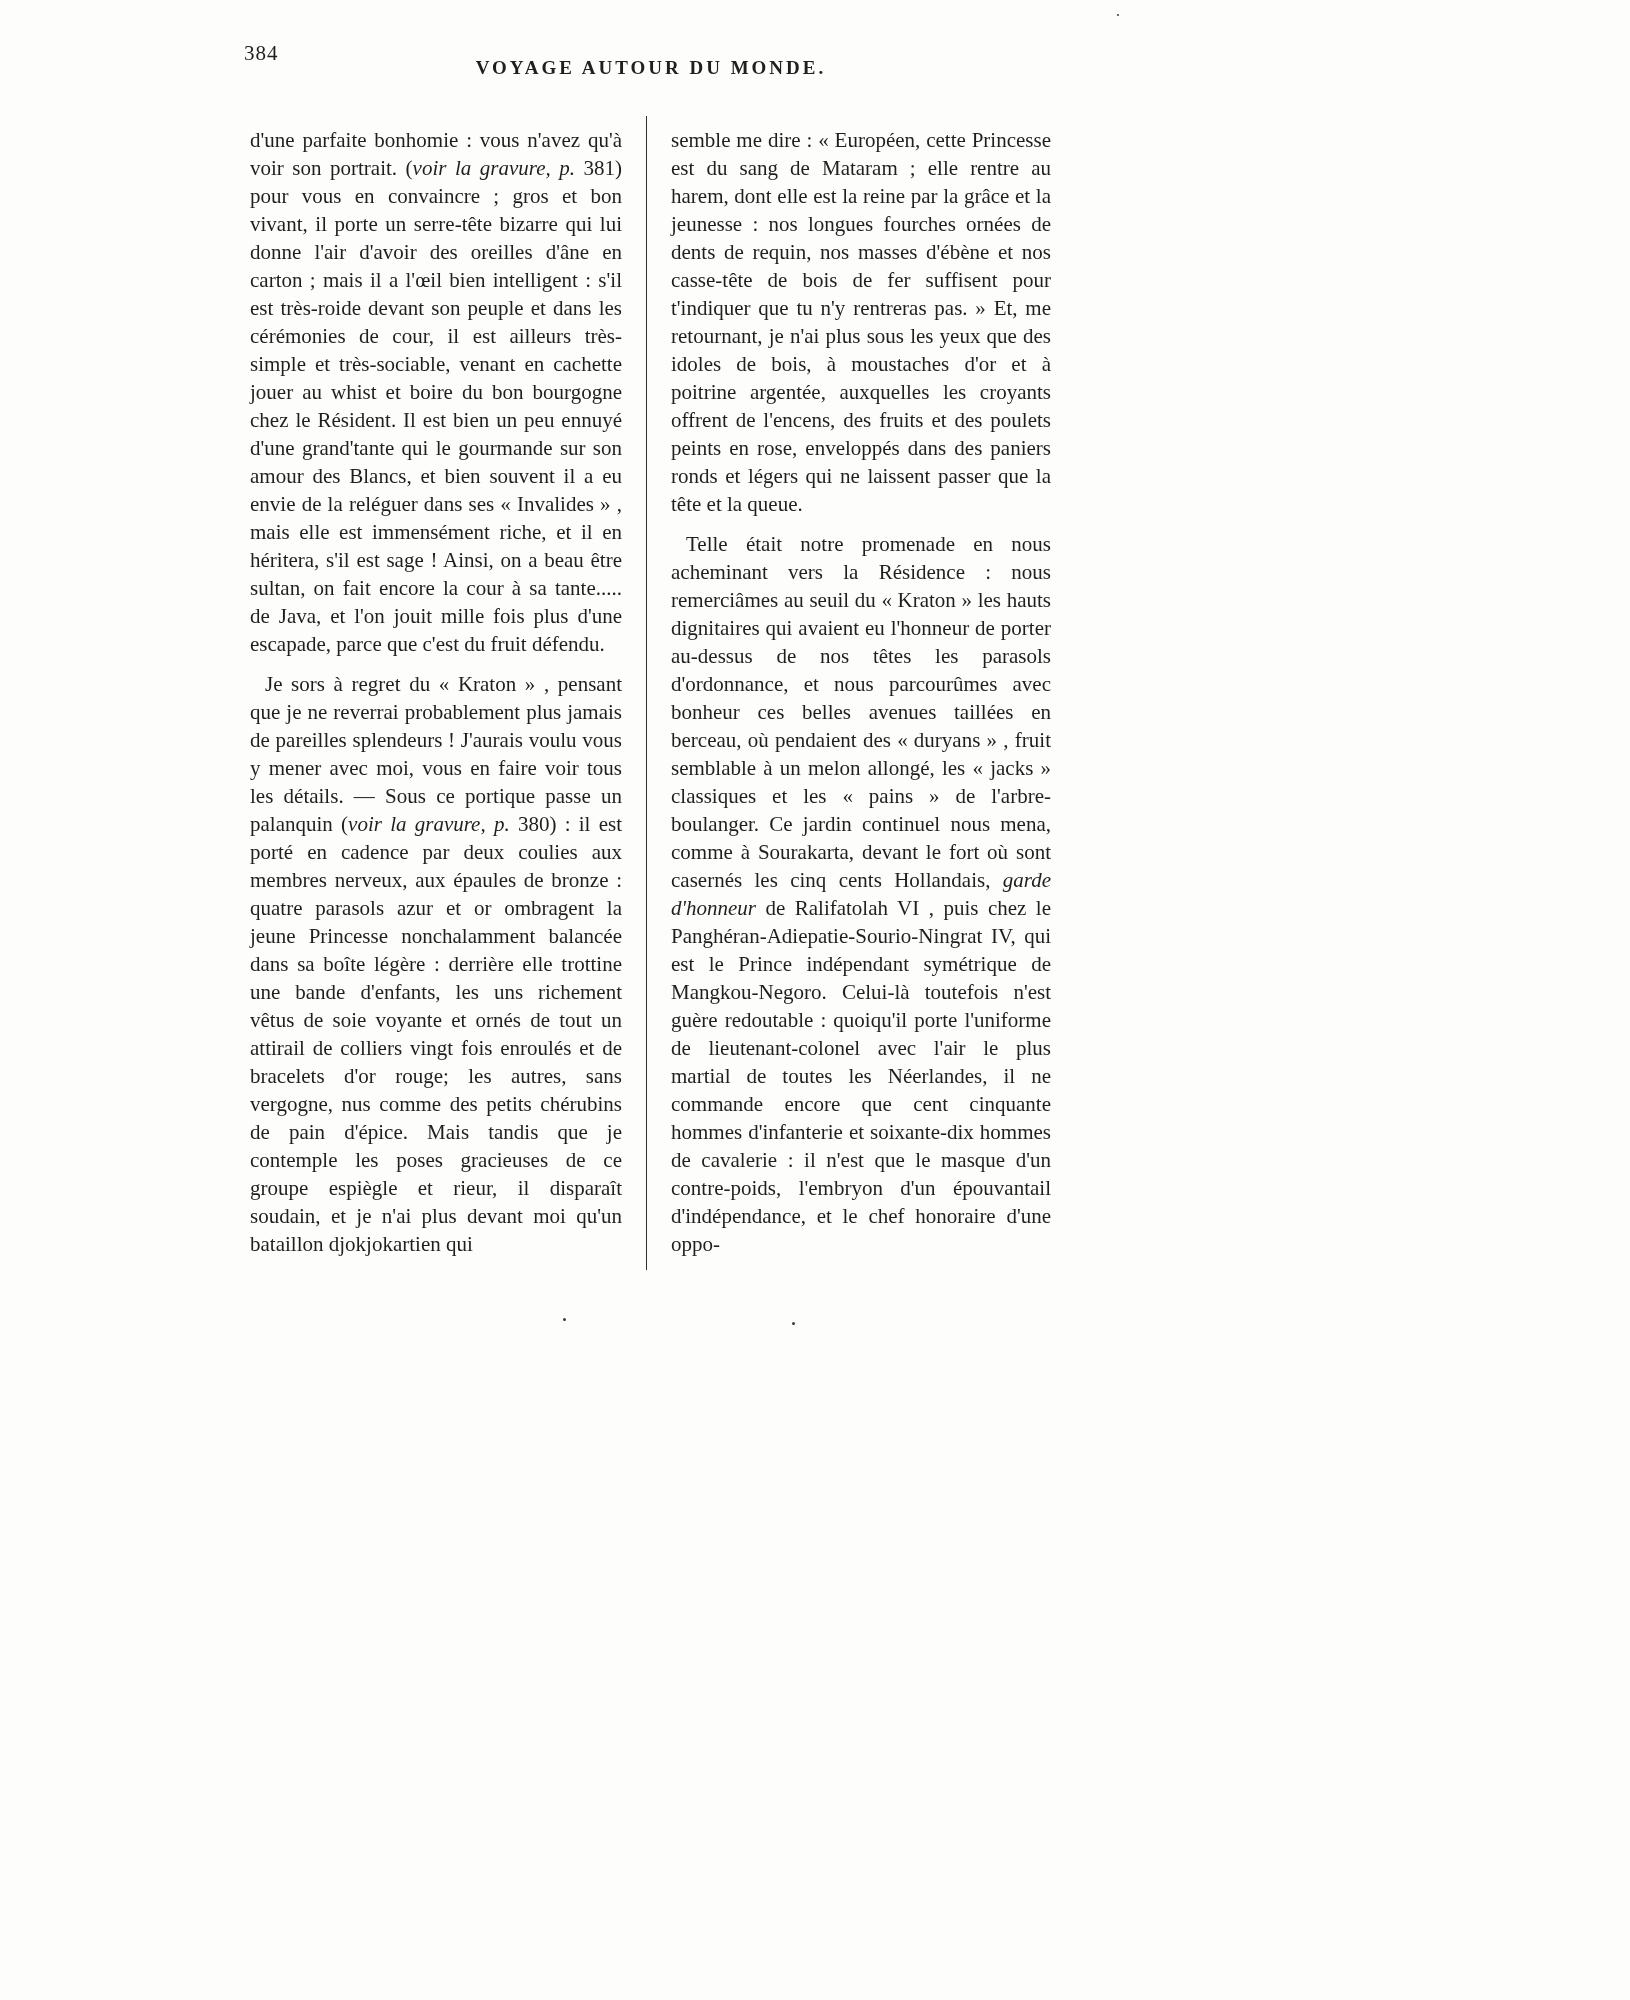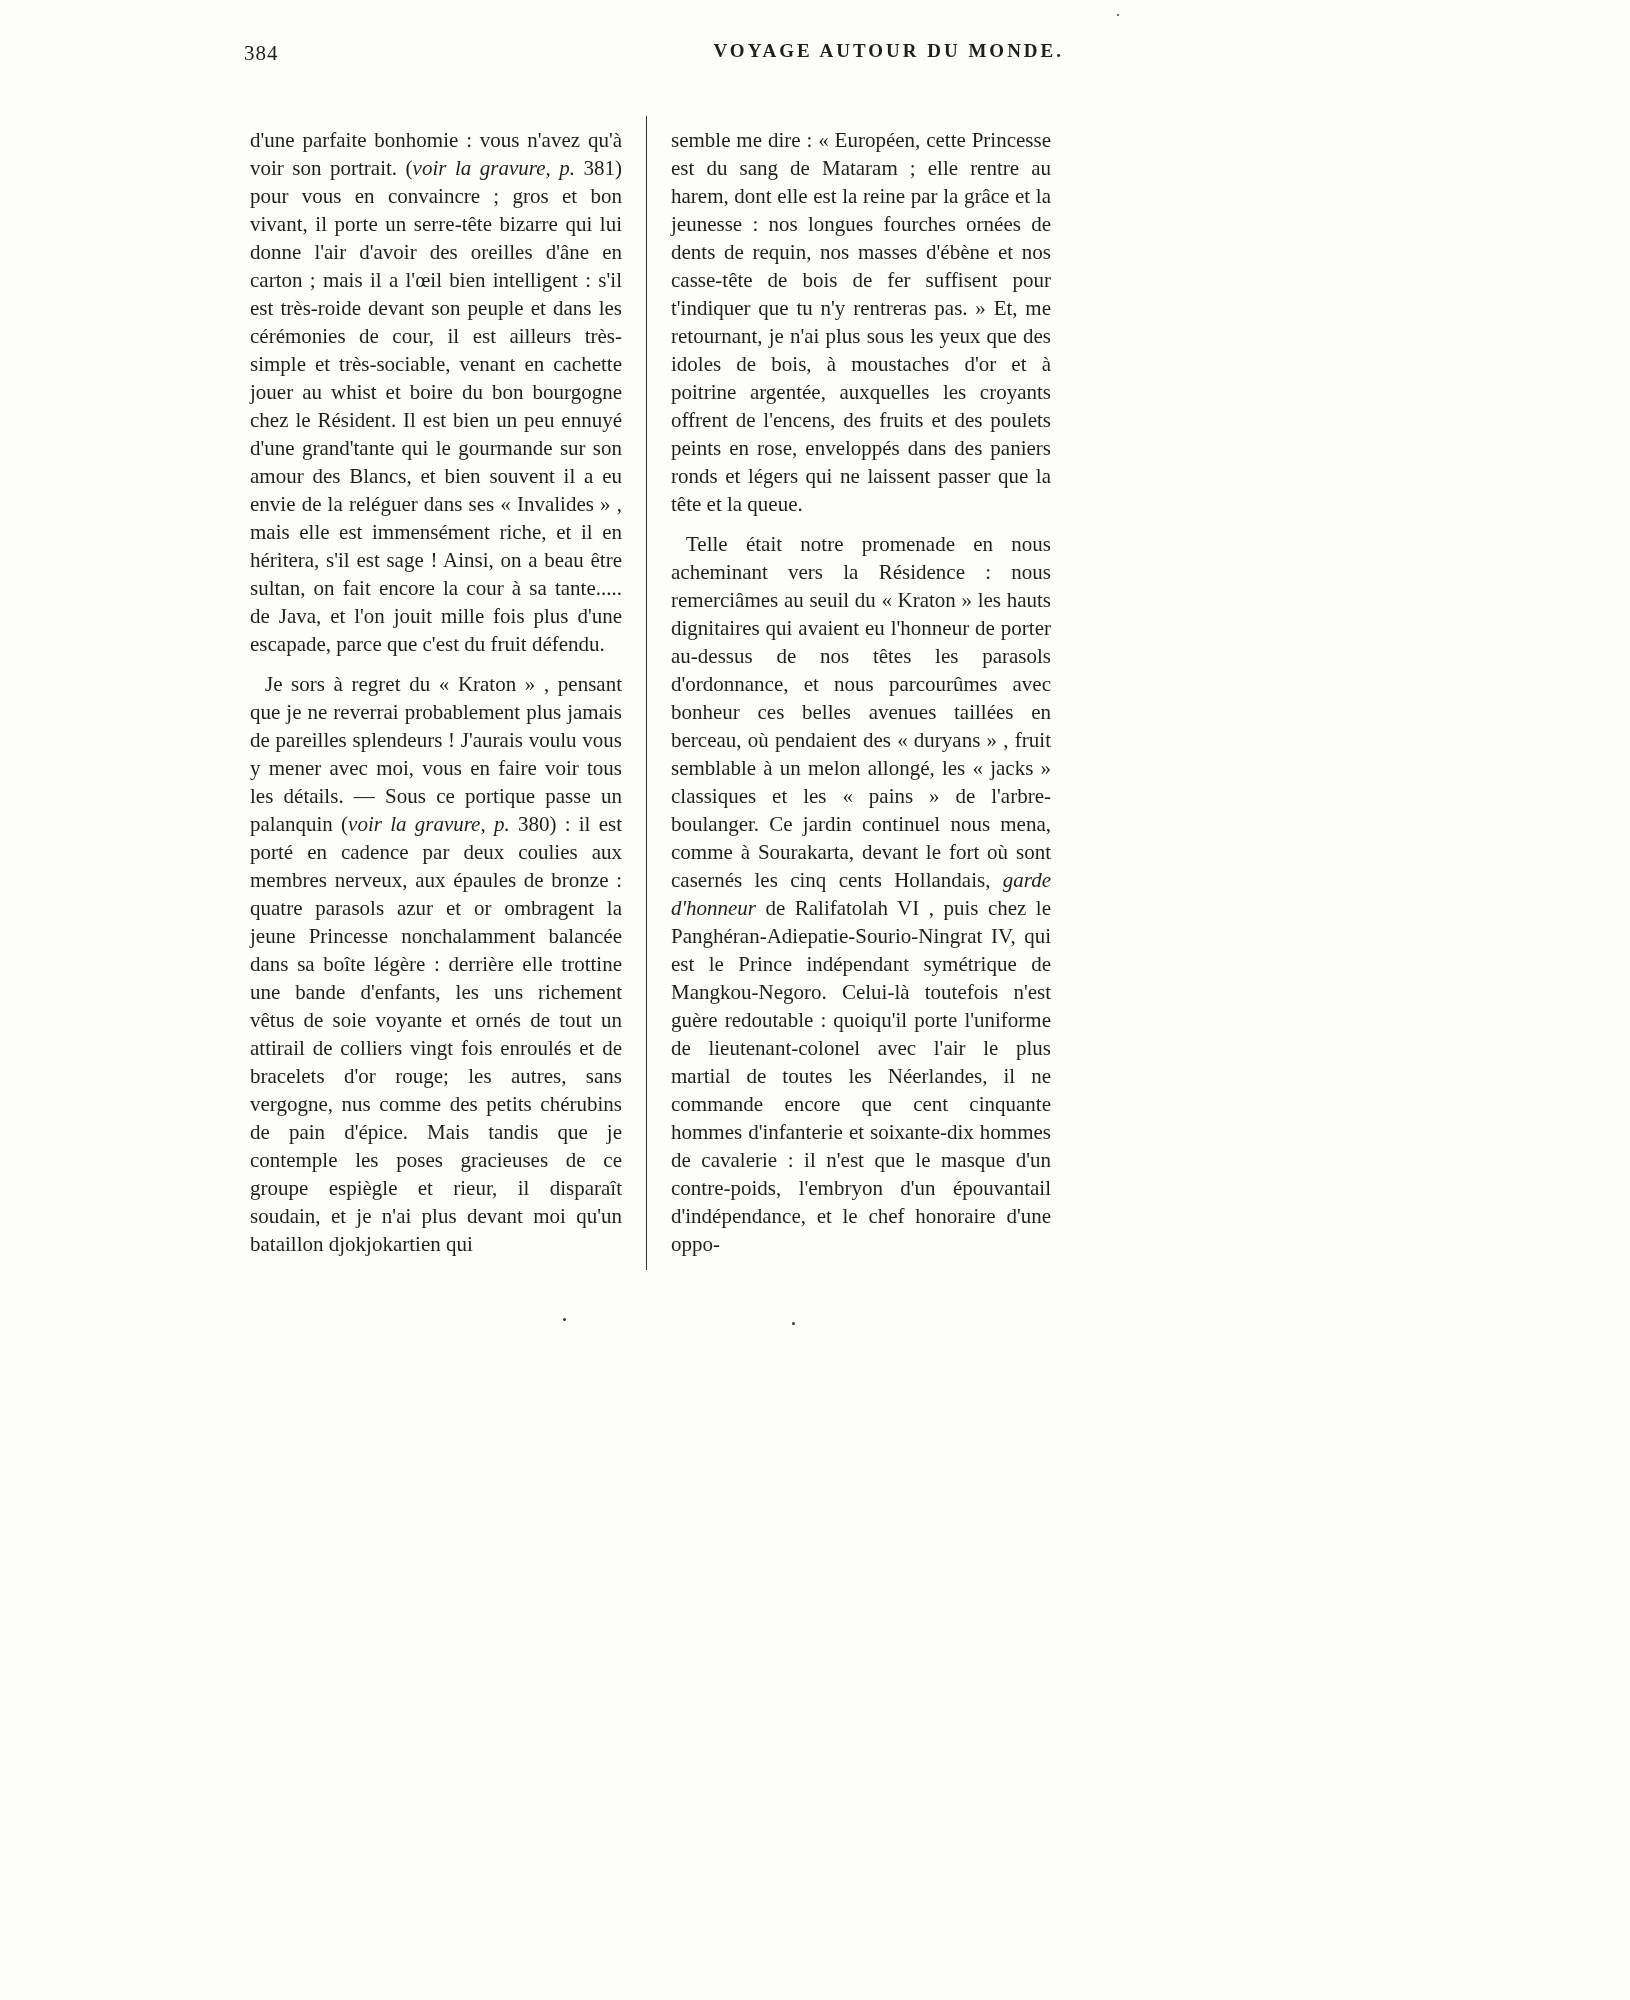--- a/index.html
+++ b/index.html
@@ -39,8 +39,8 @@
     position: absolute;
     left: 0;
     right: 0;
-    top: 0;
-    text-align: right;
+    top: 17px;
+    text-align: center;
     font-size: 19px;
     font-weight: bold;
     letter-spacing: 3px;

